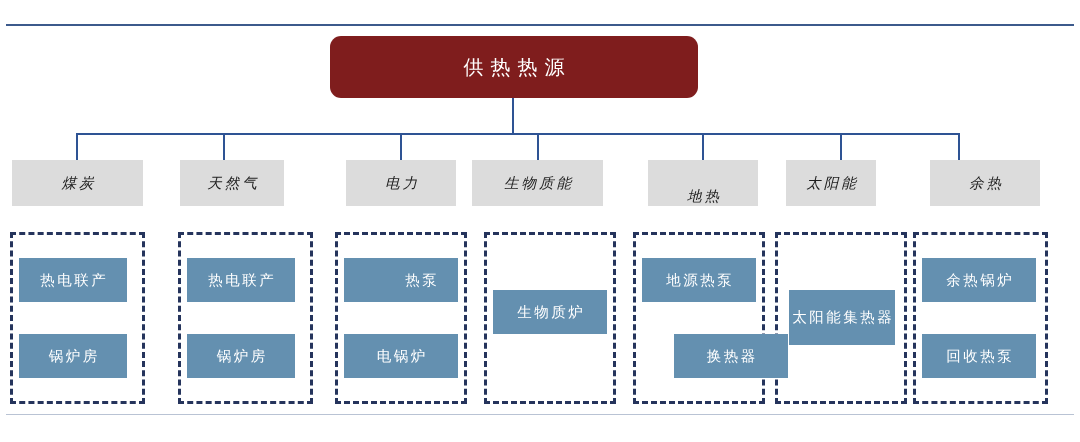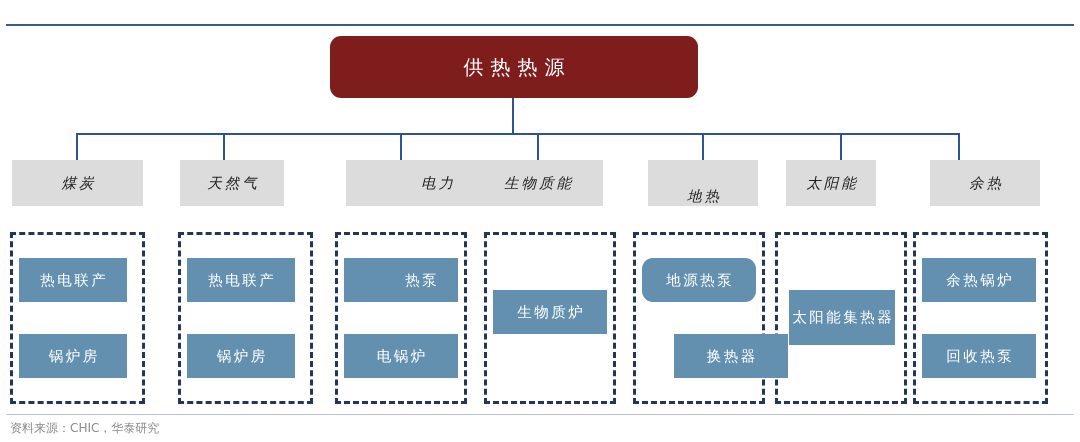--- a/index.html
+++ b/index.html
@@ -177,7 +177,7 @@
       <div class="cat-box" style="left: 180px; width: 104px;">
         <span>天然气</span>
       </div>
-      <div class="cat-box" style="left: 346px; width: 110px; padding-left: 36px;">
+      <div class="cat-box" style="left: 346px; width: 110px;">
         <span>电力</span>
       </div>
       <div class="cat-box" style="left: 472px; width: 131px;">

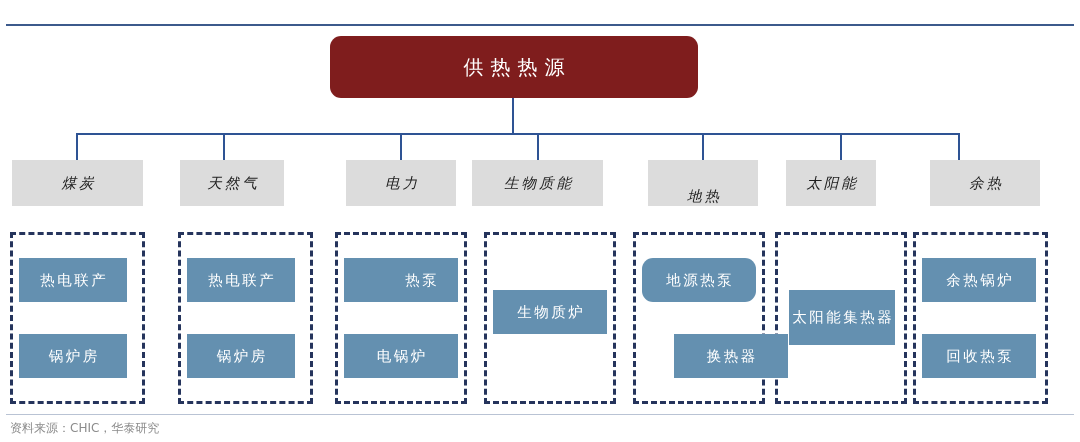--- a/index.html
+++ b/index.html
@@ -224,7 +224,7 @@
       <div class="leaf" style="left: 493px; top: 290px; width: 114px; height: 44px;">
         <span>生物质炉</span>
       </div>
-      <div class="leaf" style="left: 642px; top: 258px; width: 114px; height: 44px; border-radius: 11px;">
+      <div class="leaf" style="left: 642px; top: 258px; width: 114px; height: 44px;">
         <span>地源热泵</span>
       </div>
       <div class="leaf" style="left: 674px; top: 334px; width: 114px; height: 44px; text-align: right;">

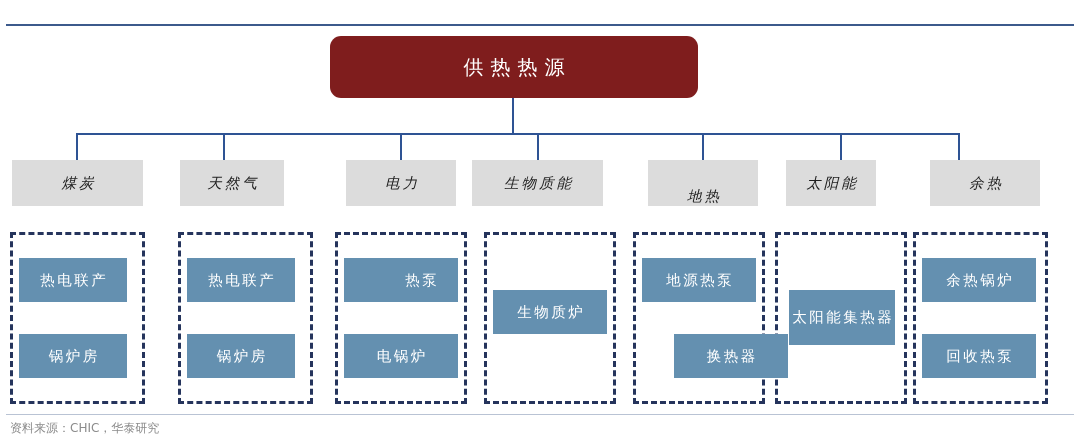--- a/index.html
+++ b/index.html
@@ -242,7 +242,6 @@
     </div>
 
   <div class="footer-rule"></div>
-  <div class="footer-text">资料来源：CHIC，华泰研究</div>
 
 </div>
 

